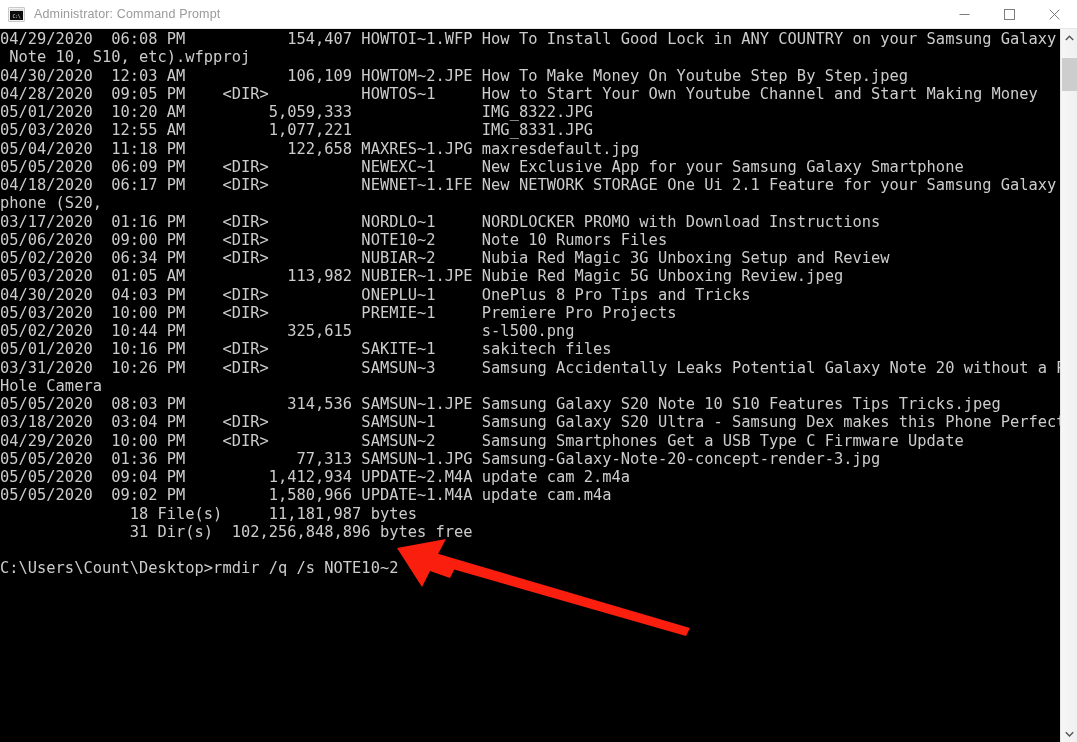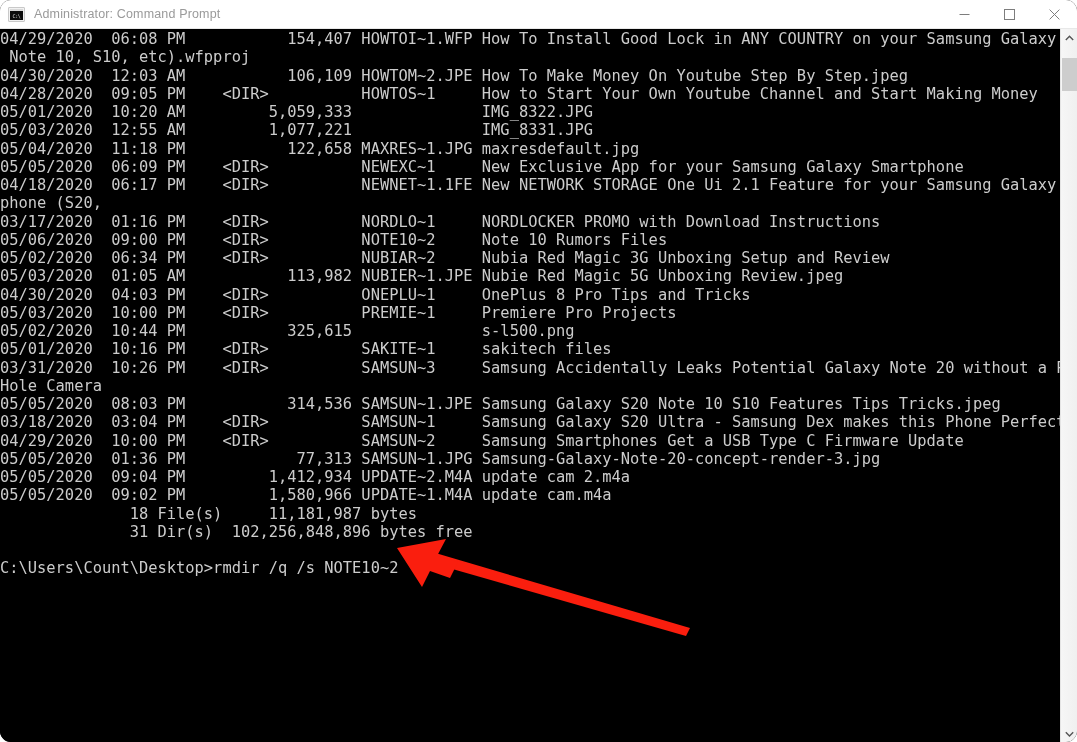--- a/index.html
+++ b/index.html
@@ -22,7 +22,6 @@
     background: #000000;
     box-sizing: border-box;
     overflow: hidden;
-    border-radius: 11px;
   }
 
   

